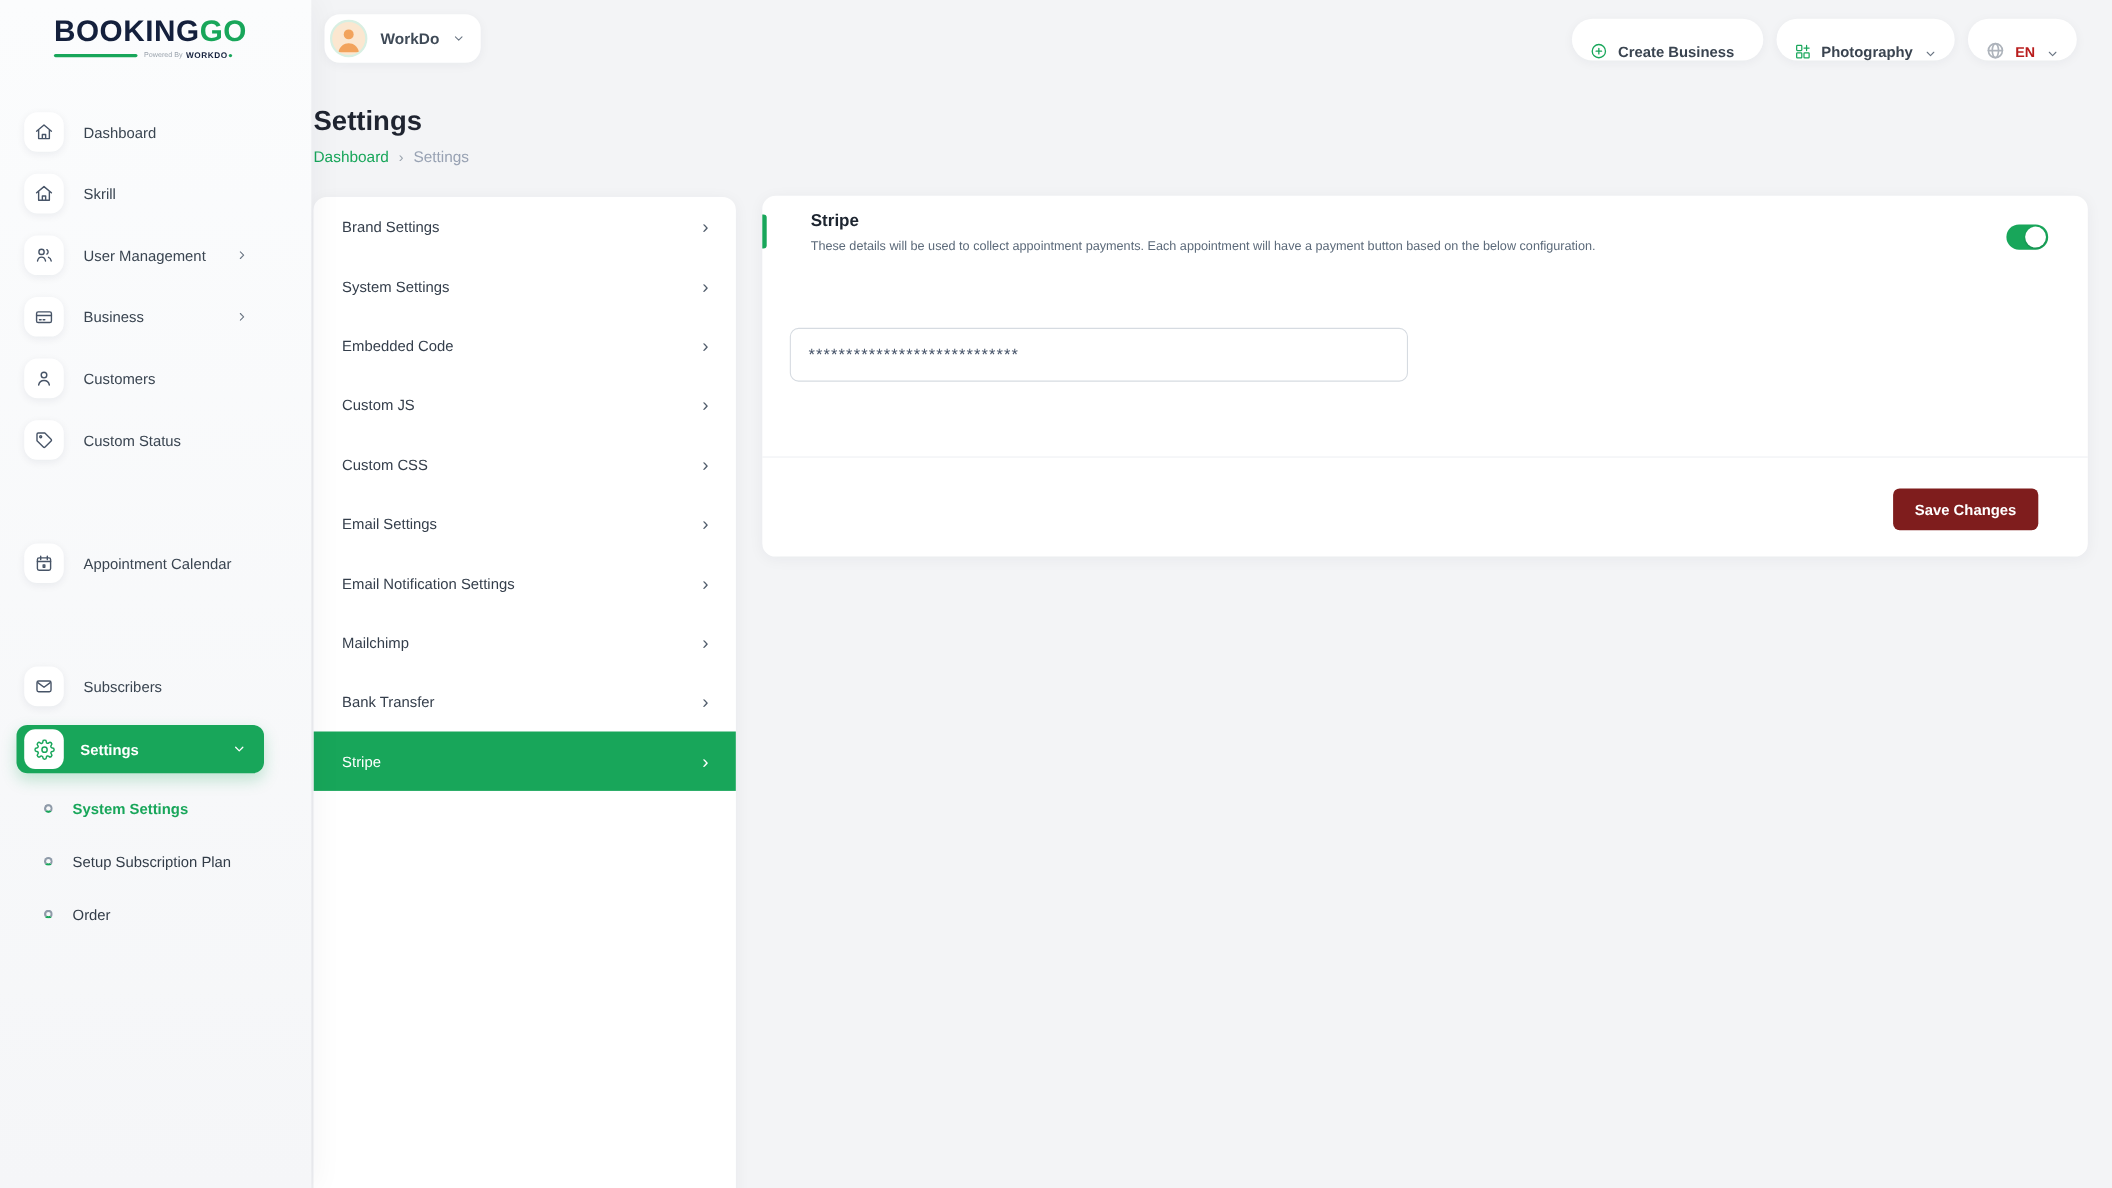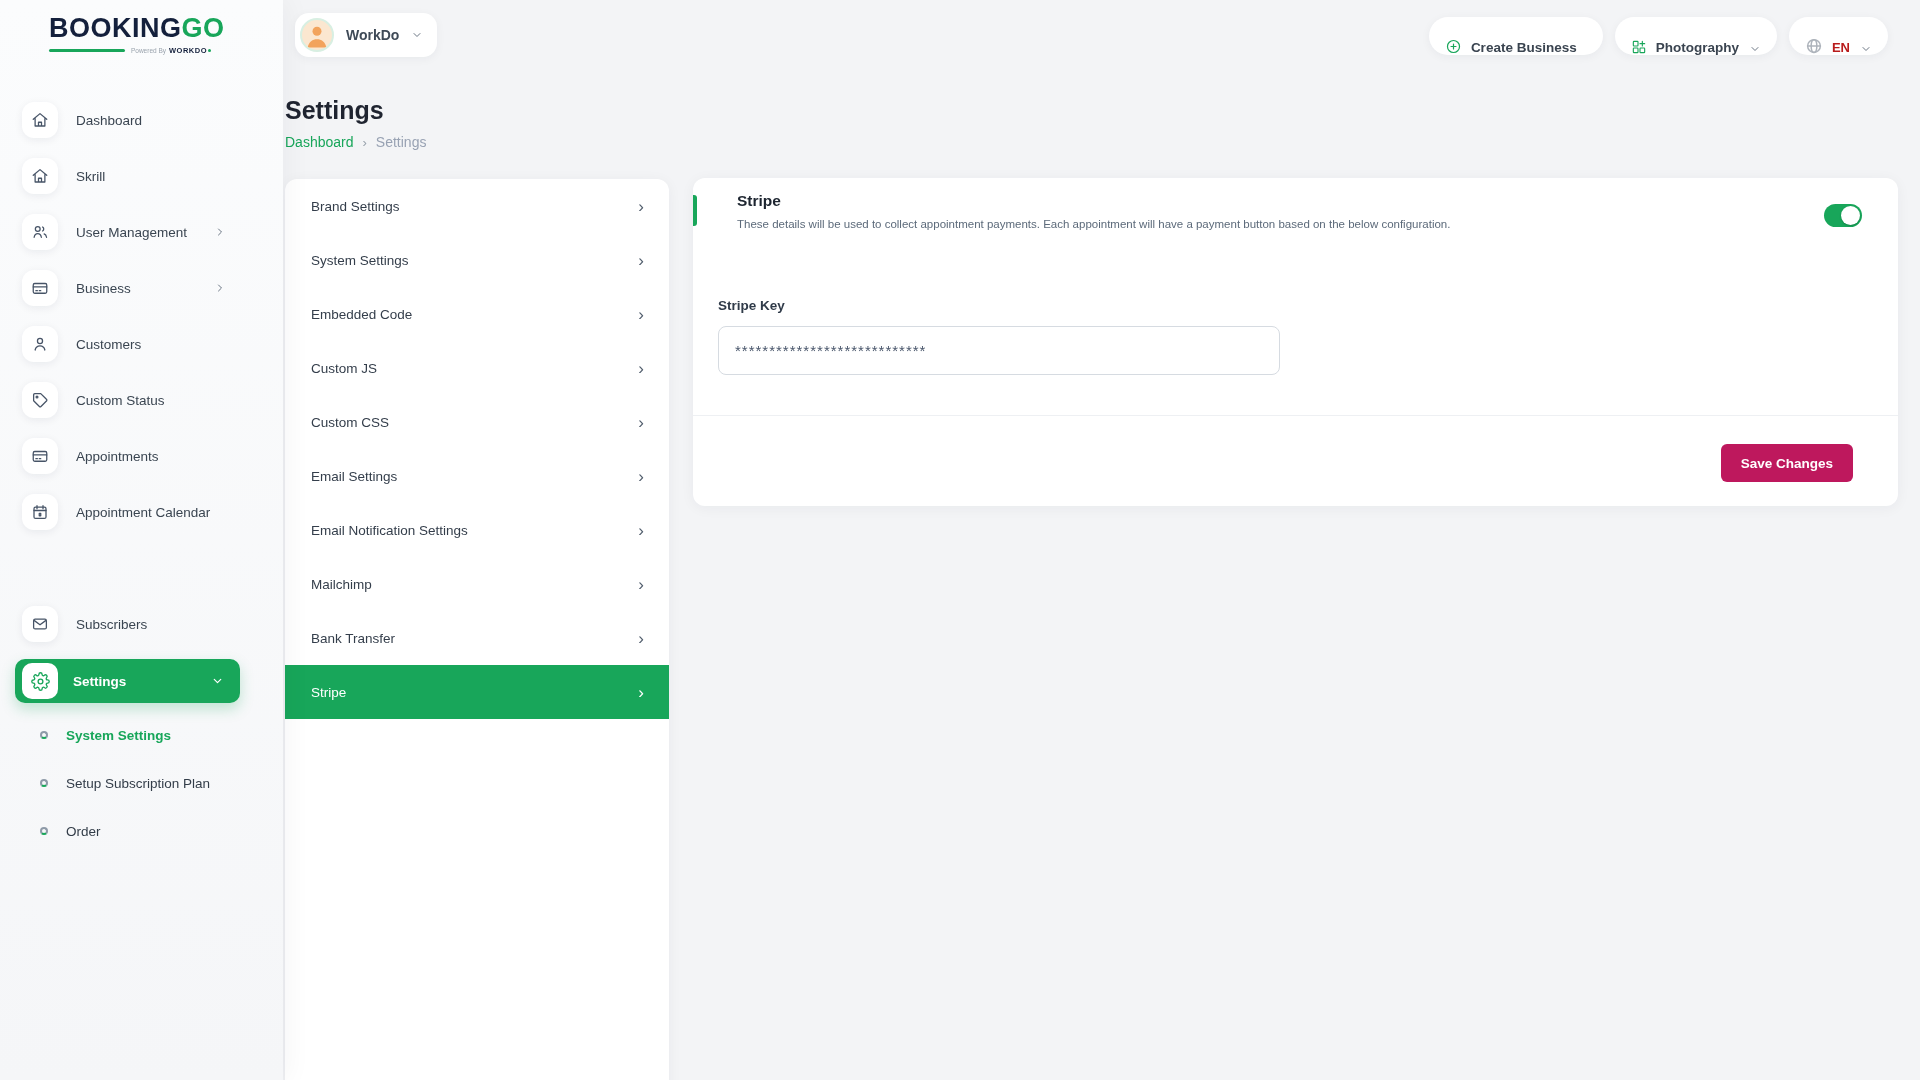--- a/index.html
+++ b/index.html
@@ -424,7 +424,6 @@
   </div>
 
   <div class="field-col col1">
-    <label class="field-label">Stripe Key</label>
     <div class="text-input" role="textbox">
       <span>****************************</span>
     </div>

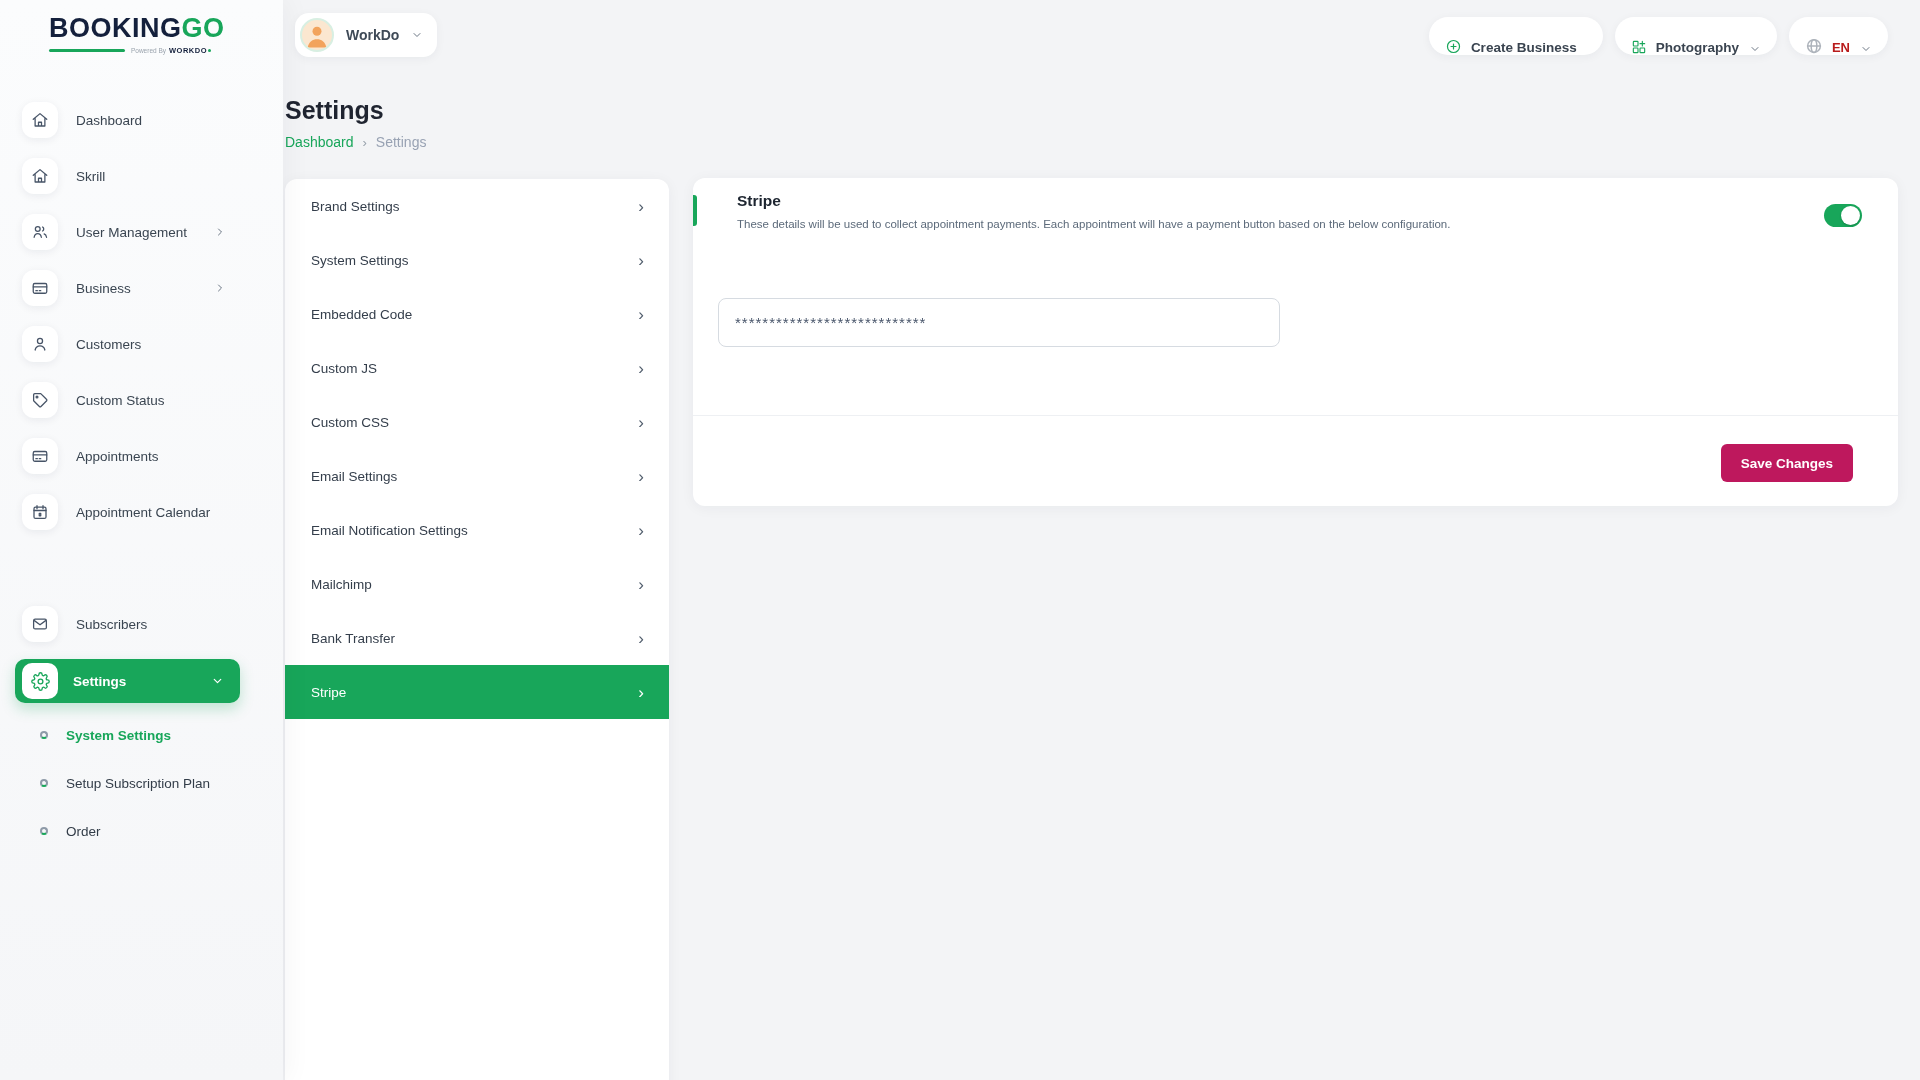--- a/index.html
+++ b/index.html
@@ -229,15 +229,6 @@
     <span class="nav-label">Custom Status</span>
   </div>
 
-  <div class="nav-item" style="top:428px">
-    <span class="nav-icon-box">
-      <svg width="18" height="18" viewBox="0 0 24 24">
-          <rect class="st" x="3" y="6" width="18" height="13" rx="2"></rect>
-          <path class="st" d="M3 10.5h18M6.5 15.5h2M11 15.5h2"></path>
-        </svg>
-    </span>
-    <span class="nav-label">Appointments</span>
-  </div>
 
   <div class="nav-item" style="top:484px">
     <span class="nav-icon-box">

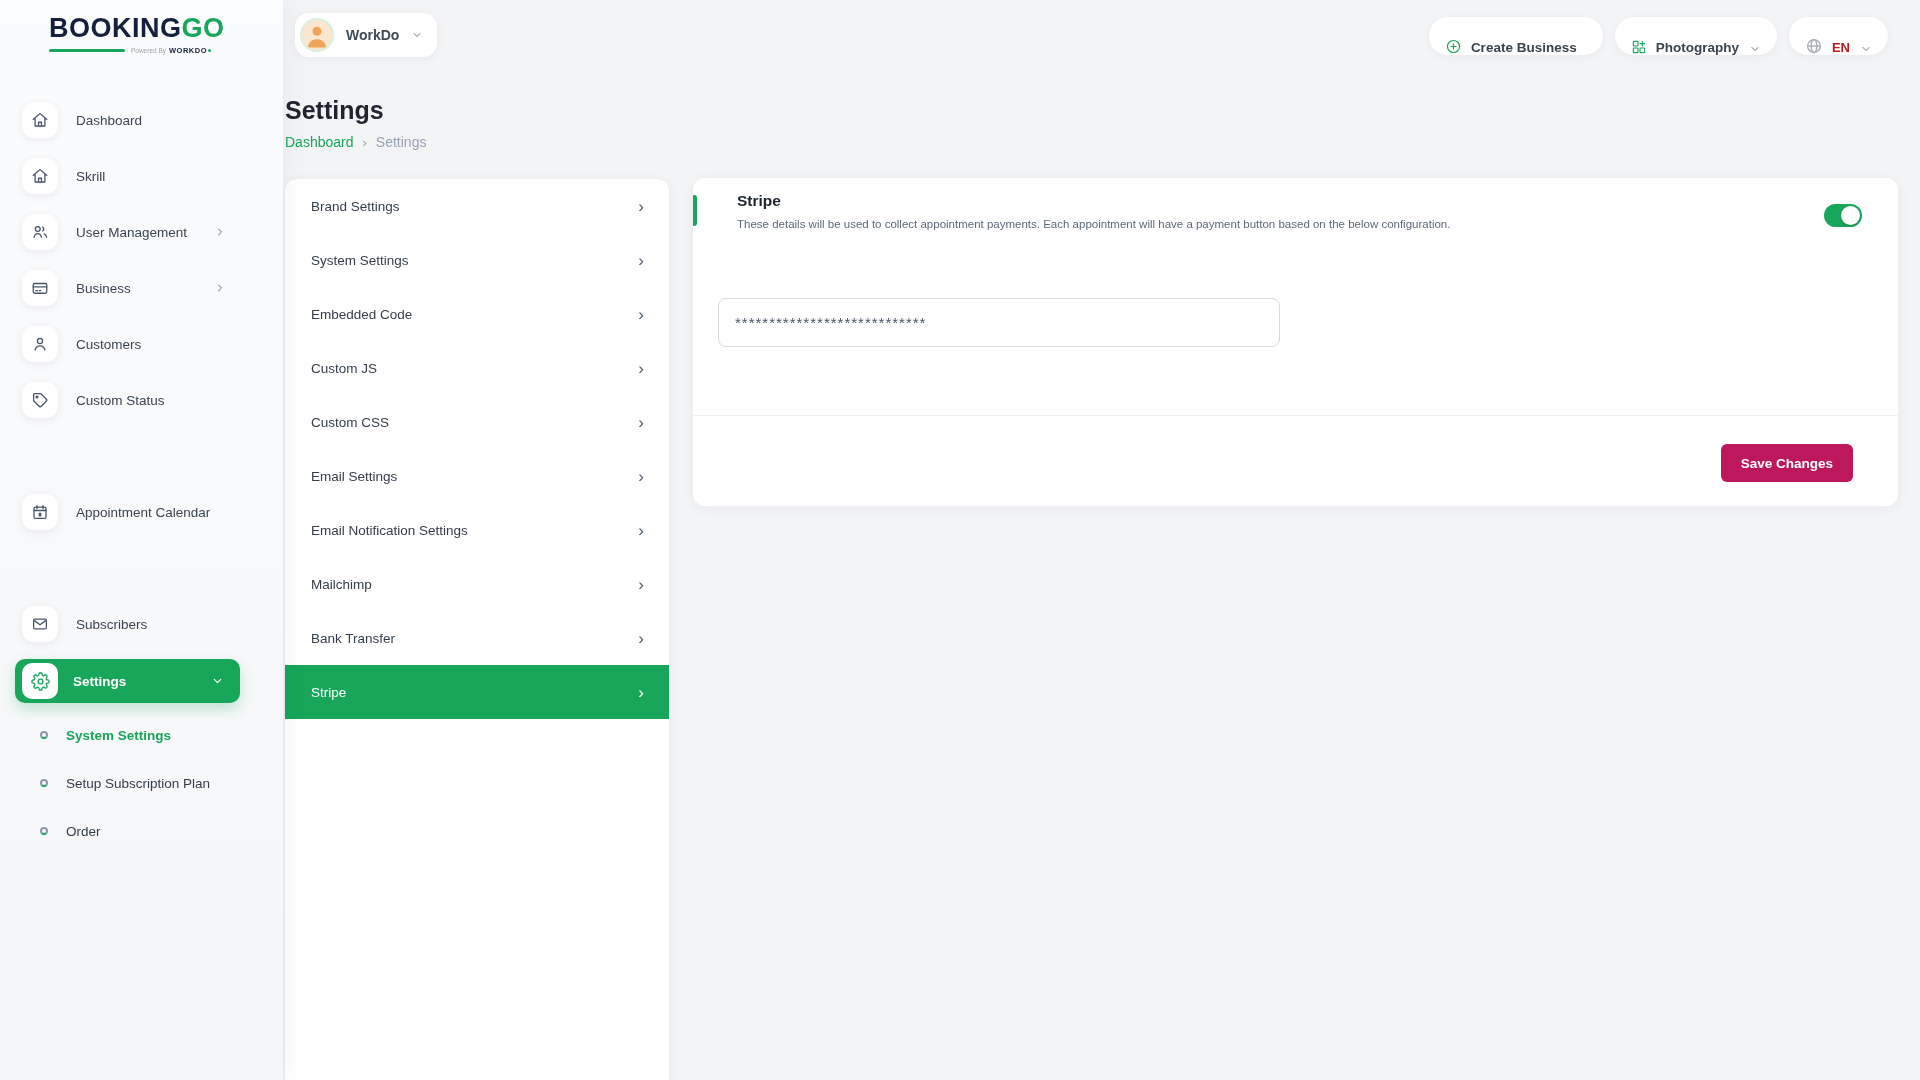--- a/index.html
+++ b/index.html
@@ -145,7 +145,7 @@
   .card-divider { position:absolute; left:0; top:237px; width:100%; height:1px; background:#eef0f3; }
   .save-btn {
     position:absolute; right:45px; top:266px; height:38px; padding:0 20px;
-    background:#be185d; border:none; border-radius:6px;
+    background:#7f1d1d; border:none; border-radius:6px;
     color:#ffffff; font-size:13.5px; font-weight:600;
     font-family:"Liberation Sans", sans-serif;
     display:flex; align-items:center; cursor:pointer;

